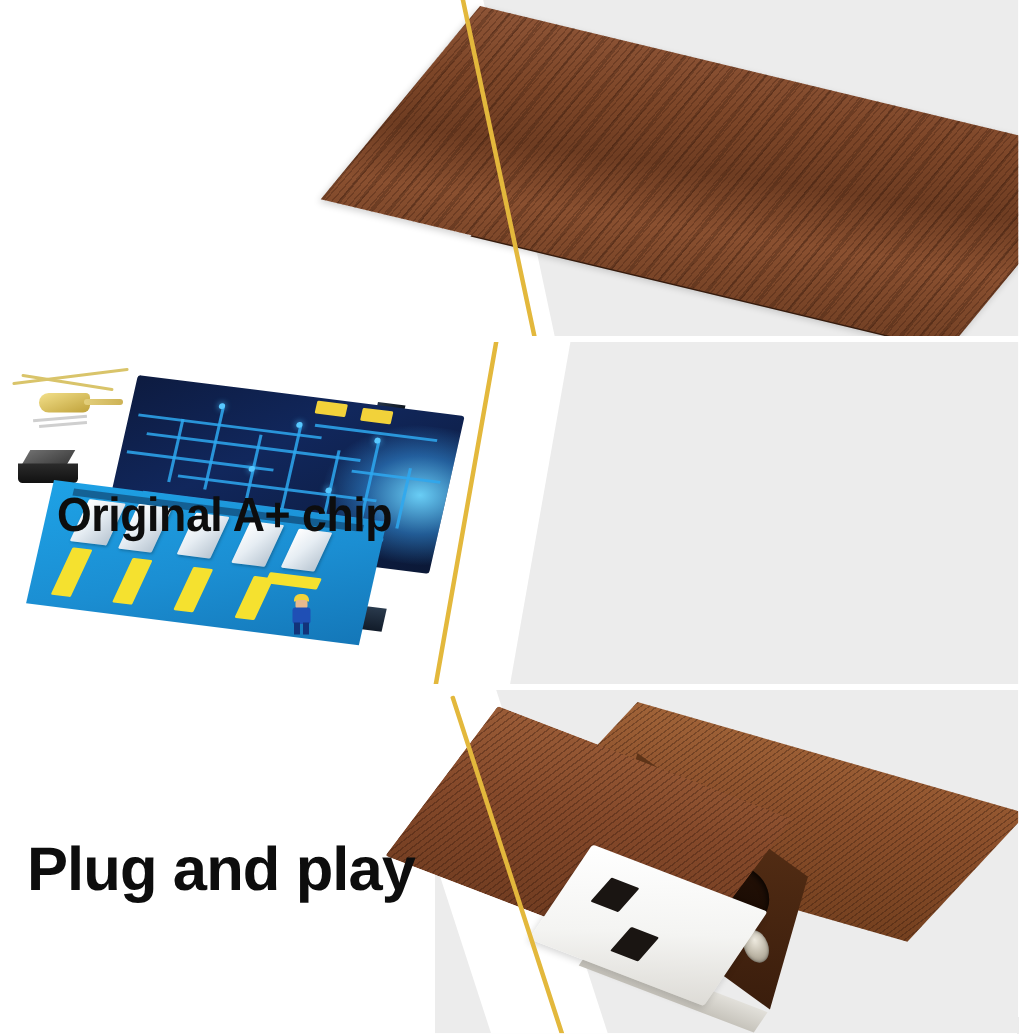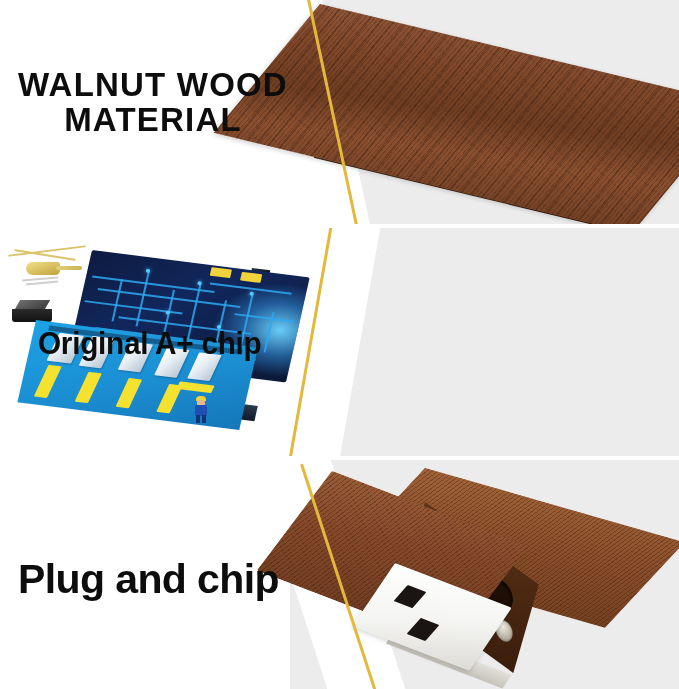--- a/index.html
+++ b/index.html
@@ -247,8 +247,6 @@
 
     <div class="gold" style="left:305px;top:-10px;width:3px;height:250px;transform:rotate(-12deg);transform-origin:top center;"></div>
 
-    <div class="headline" id="hl-walnut">WALNUT WOOD
-MATERIAL</div>
   </div>
 
   <div class="band" id="band-mid">

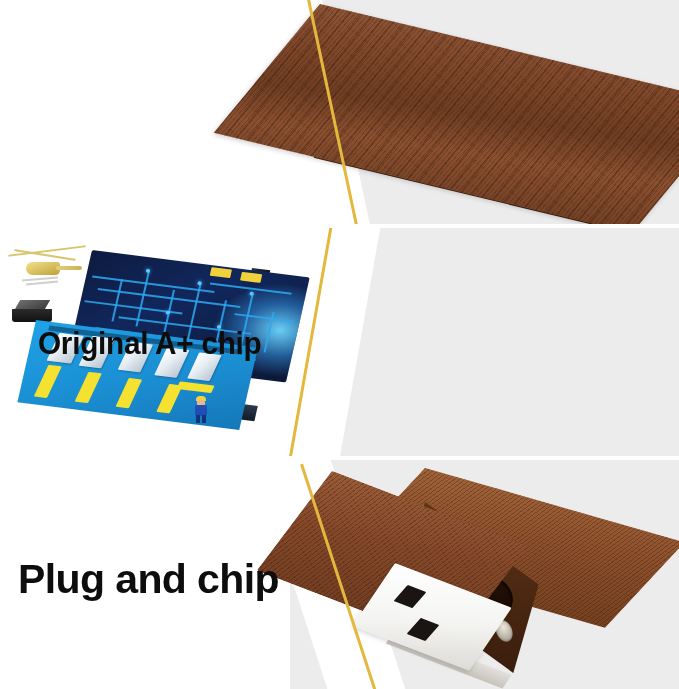--- a/index.html
+++ b/index.html
@@ -352,7 +352,7 @@
 
     <div class="gold" style="left:300px;top:4px;width:3px;height:240px;transform:rotate(-18deg);transform-origin:top center;"></div>
 
-    <div class="headline" id="hl-plug" style="position:absolute;left:18px;top:98px;">Plug and chip</div>
+    <div class="headline" id="hl-plug" style="position:absolute;left:18px;top:98px;">Plug and play</div>
   </div>
 
 </div>

